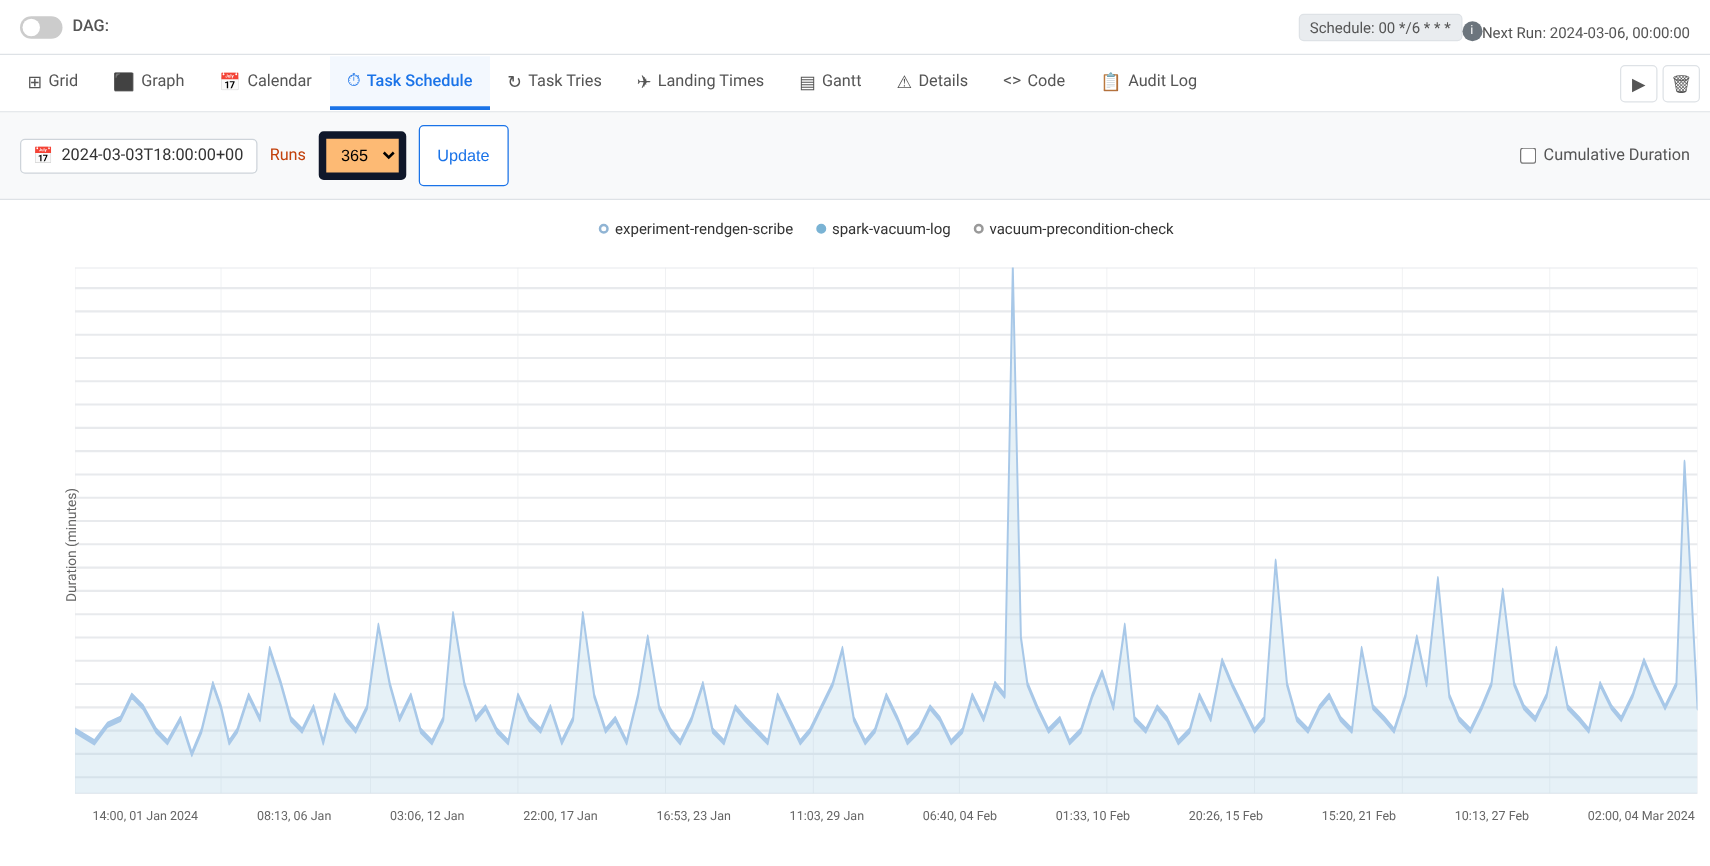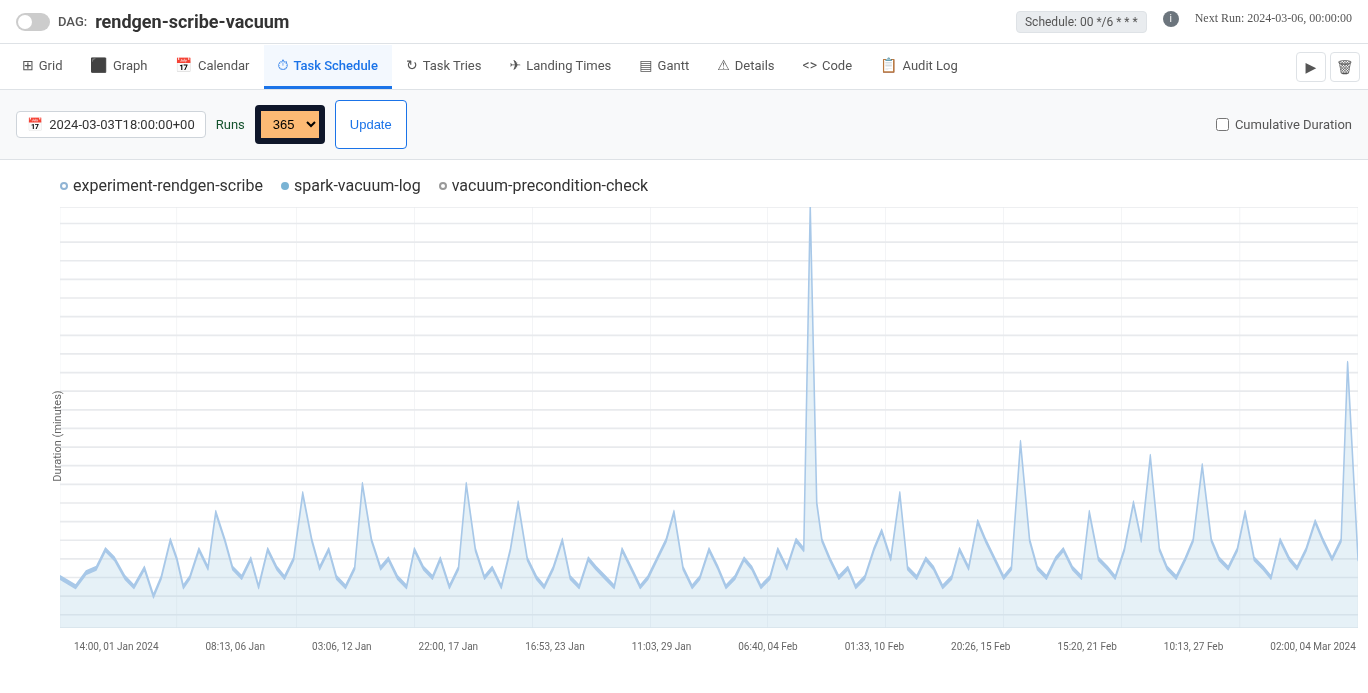--- a/index.html
+++ b/index.html
@@ -106,7 +106,6 @@
   <div class="header-left">
     <div class="toggle-switch"></div>
     <span class="dag-label">DAG:</span>
-    <span class="dag-name">rendgen-scribe-vacuum</span>
   </div>
   <div class="header-right">
     <span class="schedule-badge">Schedule: 00 */6 * * *</span>

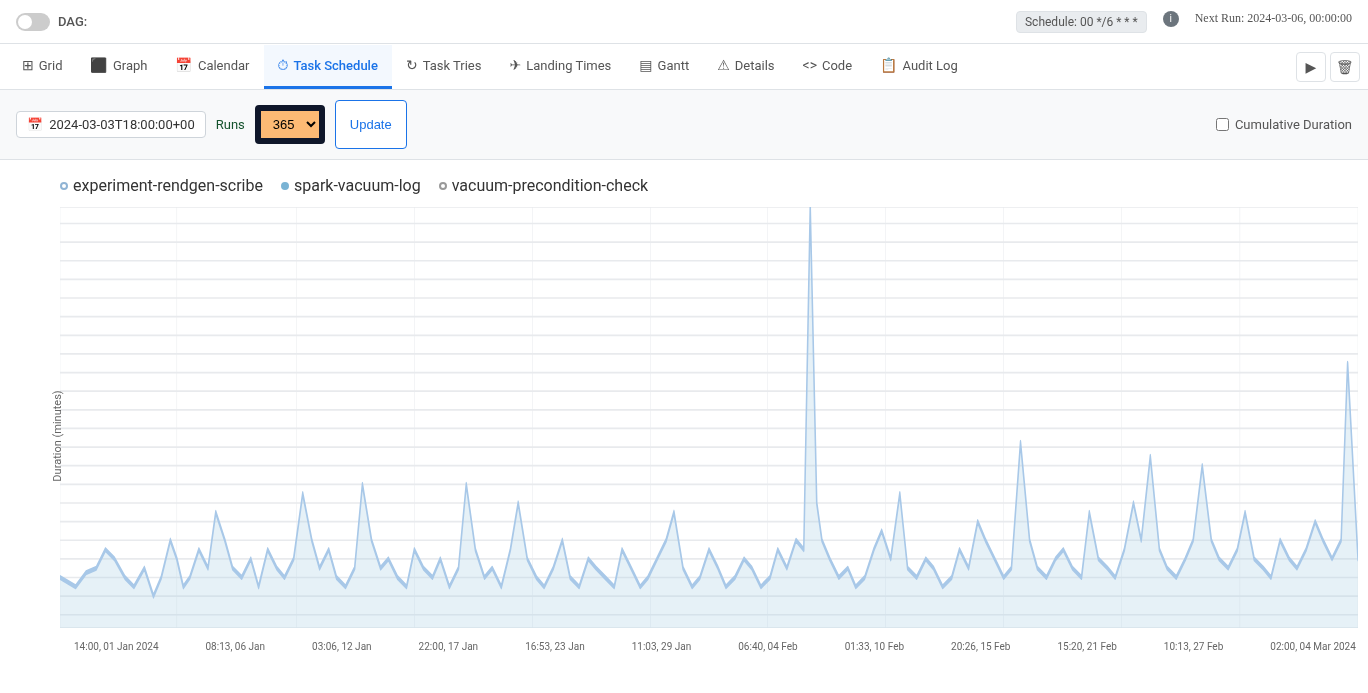--- a/index.html
+++ b/index.html
@@ -21,7 +21,7 @@
     }
     .dag-label { font-size: 13px; color: #555; font-weight: 500; }
     .dag-name { font-size: 18px; font-weight: 700; color: #333; }
-    .header-right { display: flex; align-items: flex-start; gap: 16px; font-size: 12px; }
+    .header-right { display: flex; align-items: flex-end; gap: 0; font-size: 12px; }
     .schedule-badge {
       background: #e9ecef; border: 1px solid #dee2e6; border-radius: 4px;
       padding: 3px 8px; color: #555;

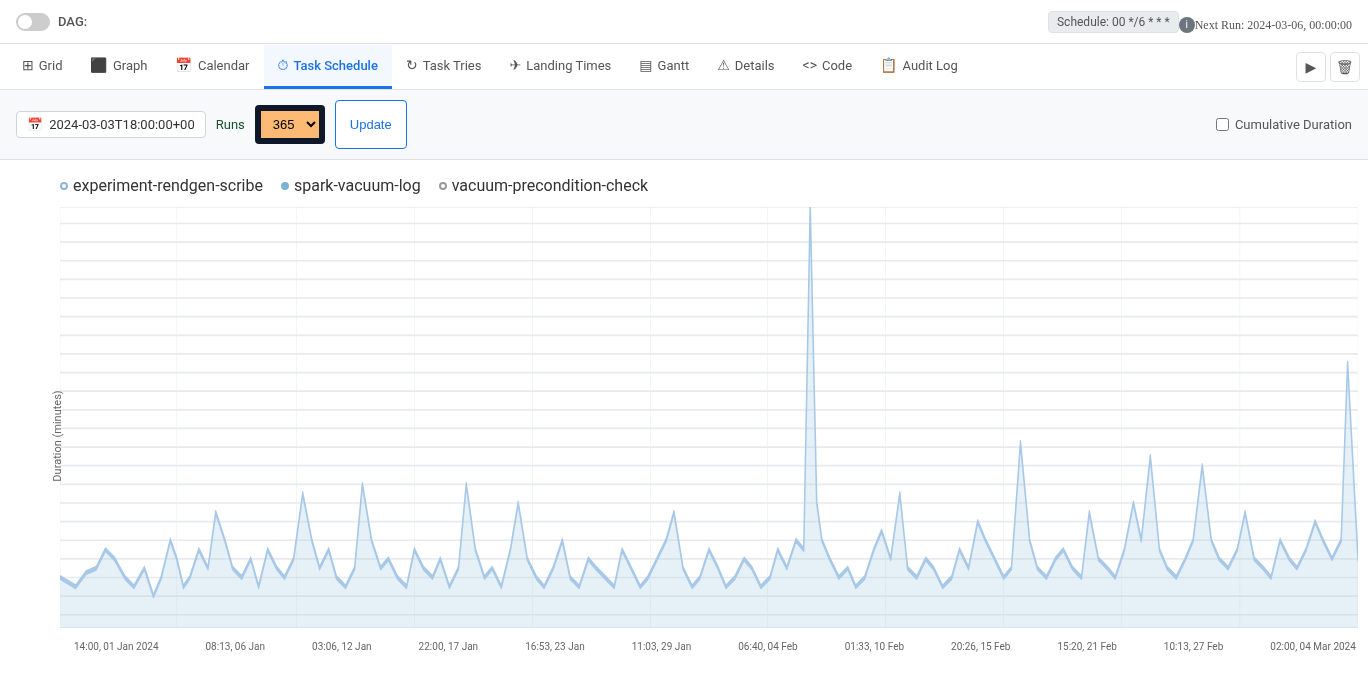--- a/index.html
+++ b/index.html
@@ -31,7 +31,7 @@
       color: #fff; display: inline-flex; align-items: center; justify-content: center;
       font-size: 10px; cursor: pointer;
     }
-    .next-run { color: #555; font-family: Liberation Serif, serif; }
+    .next-run { color: #555; }
 
     .nav-tabs {
       display: flex; align-items: center; background: #fff;

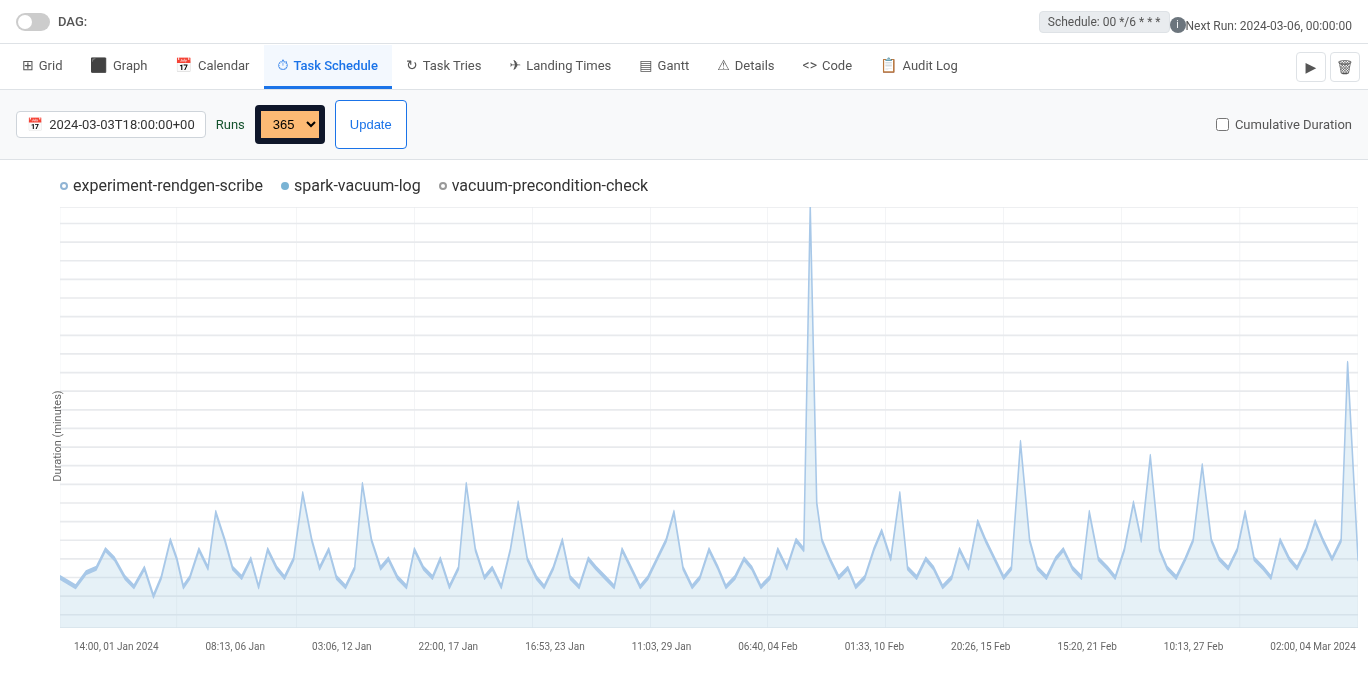--- a/index.html
+++ b/index.html
@@ -66,7 +66,7 @@
     }
     .date-input-wrapper span { font-size: 13px; color: #333; }
     .calendar-icon { color: #666; font-size: 14px; }
-    .runs-label { font-size: 13px; color: #14532d; }
+    .runs-label { font-size: 13px; color: #c2410c; }
     .runs-select {
       background: #fdba74; border: 6px solid #0f172a; border-radius: 4px;
       padding: 5px 8px; font-size: 13px; cursor: pointer;

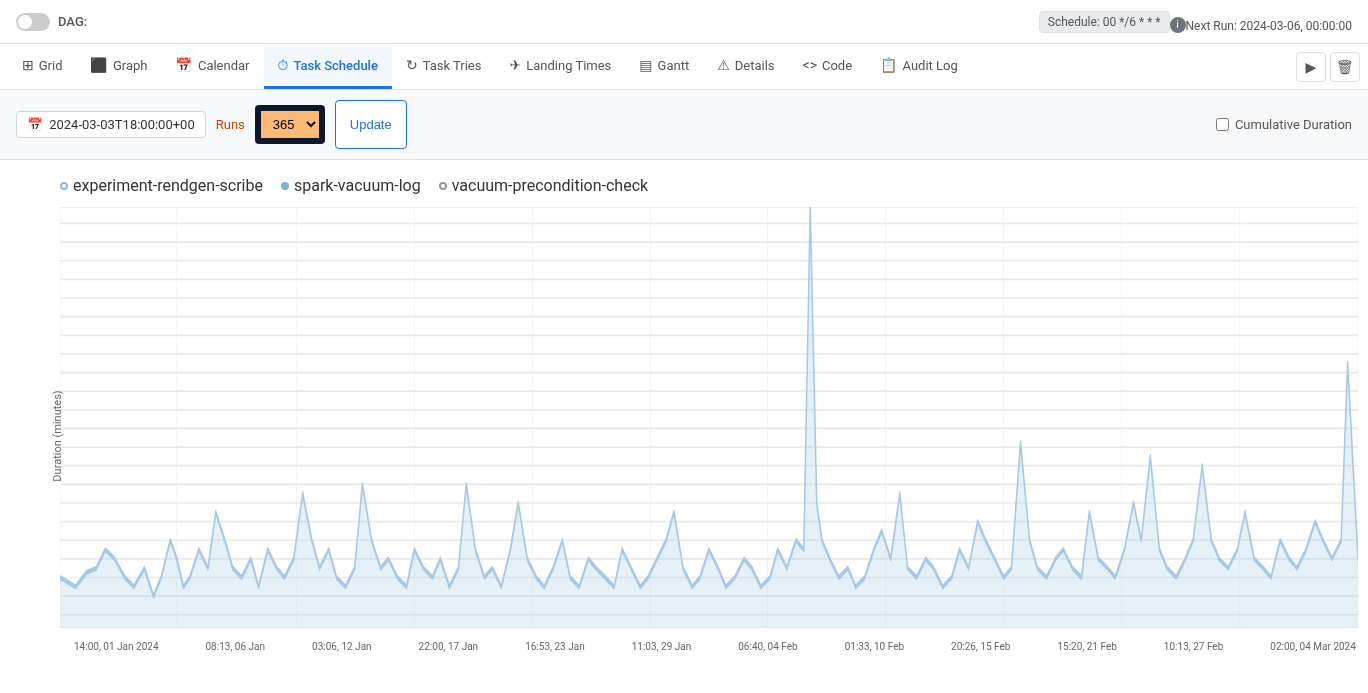--- a/index.html
+++ b/index.html
@@ -89,7 +89,7 @@
 
     .legend {
       display: flex; align-items: center; gap: 18px;
-      justify-content: flex-start; margin-bottom: 12px; font-size: 16px;
+      justify-content: center; margin-bottom: 24px; font-size: 12px;
     }
     .legend-item { display: flex; align-items: center; gap: 5px; cursor: pointer; }
     .legend-dot {

